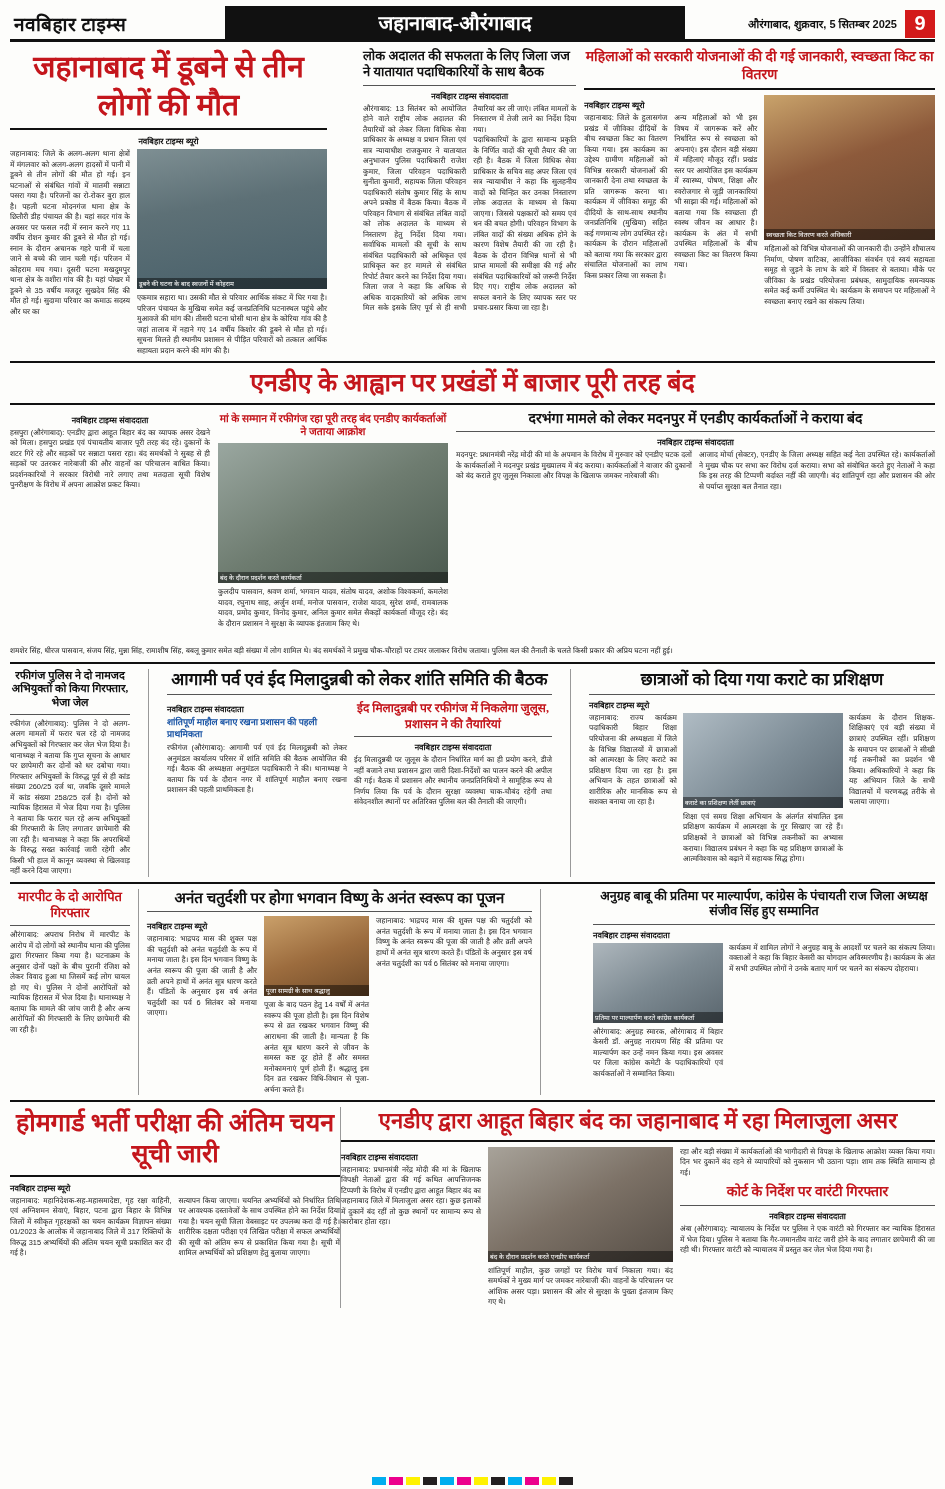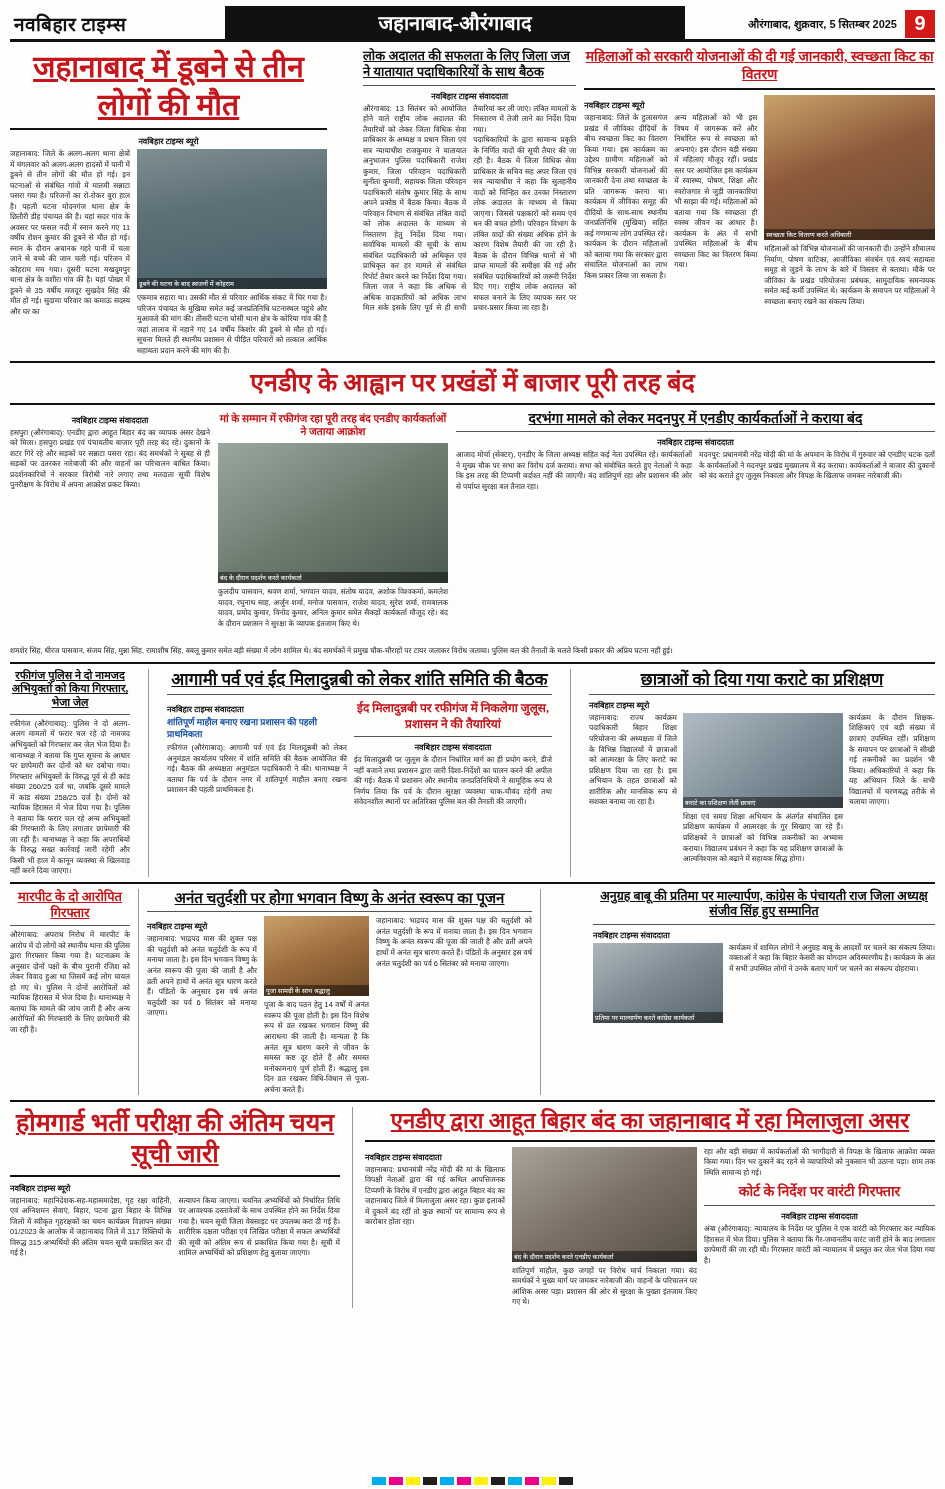--- a/index.html
+++ b/index.html
@@ -33,7 +33,7 @@
   }
   .headline {
     font-family:"Liberation Serif", serif;
-    font-weight:bold; color:#c4161c; line-height:1.25; text-align:center;text-decoration:underline;
+    font-weight:bold; color:#c4161c; line-height:1.25; text-align:center;
   }
   .headline.black { color:#111; }
   .byline {

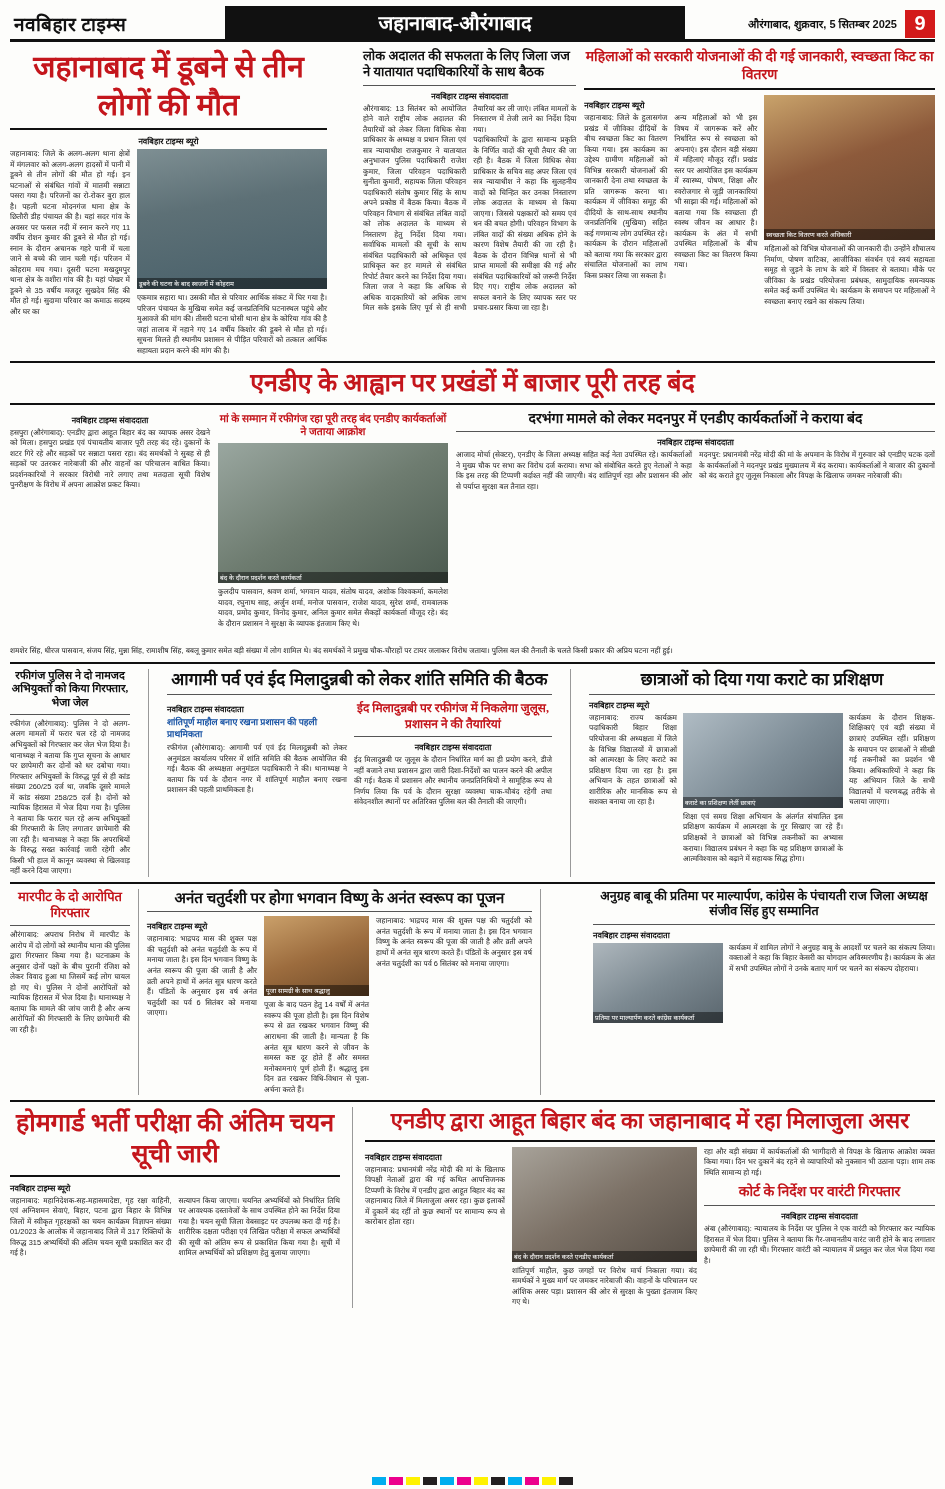--- a/index.html
+++ b/index.html
@@ -172,8 +172,8 @@
         <div class="hrule-thin"></div>
         <div class="byline">नवबिहार टाइम्स संवाददाता</div>
         <div class="cols2">
+          <div class="body-txt">मदनपुर: प्रधानमंत्री नरेंद्र मोदी की मां के अपमान के विरोध में गुरुवार को एनडीए घटक दलों के कार्यकर्ताओं ने मदनपुर प्रखंड मुख्यालय में बंद कराया। कार्यकर्ताओं ने बाजार की दुकानों को बंद कराते हुए जुलूस निकाला और विपक्ष के खिलाफ जमकर नारेबाजी की।</div>
           <div class="body-txt">आजाद मोर्चा (सेक्टर), एनडीए के जिला अध्यक्ष सहित कई नेता उपस्थित रहे। कार्यकर्ताओं ने मुख्य चौक पर सभा कर विरोध दर्ज कराया। सभा को संबोधित करते हुए नेताओं ने कहा कि इस तरह की टिप्पणी बर्दाश्त नहीं की जाएगी। बंद शांतिपूर्ण रहा और प्रशासन की ओर से पर्याप्त सुरक्षा बल तैनात रहा।</div>
-          <div class="body-txt">मदनपुर: प्रधानमंत्री नरेंद्र मोदी की मां के अपमान के विरोध में गुरुवार को एनडीए घटक दलों के कार्यकर्ताओं ने मदनपुर प्रखंड मुख्यालय में बंद कराया। कार्यकर्ताओं ने बाजार की दुकानों को बंद कराते हुए जुलूस निकाला और विपक्ष के खिलाफ जमकर नारेबाजी की।</div>
         </div>
       </div>
     </div>

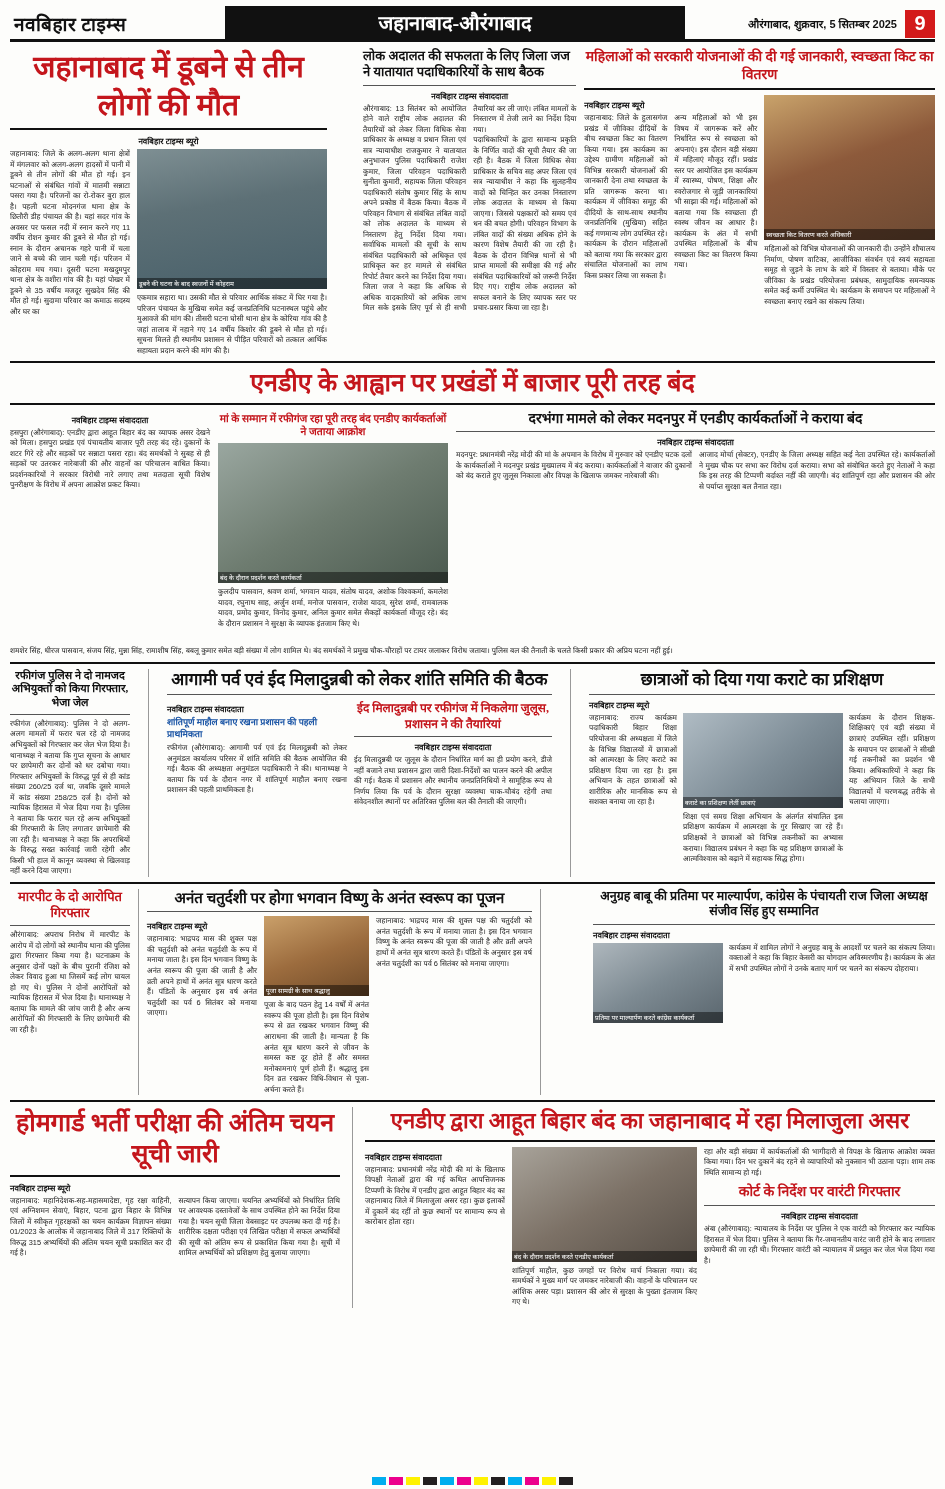--- a/index.html
+++ b/index.html
@@ -270,6 +270,7 @@
           <div class="photo ph-netaji" style="height:80px;">
             <div class="cap">प्रतिमा पर माल्यार्पण करते कांग्रेस कार्यकर्ता</div>
           </div>
+          <div class="body-txt" style="margin-top:4px;">औरंगाबाद: अनुग्रह स्मारक, औरंगाबाद में बिहार केसरी डॉ. अनुग्रह नारायण सिंह की प्रतिमा पर माल्यार्पण कर उन्हें नमन किया गया। इस अवसर पर जिला कांग्रेस कमेटी के पदाधिकारियों एवं कार्यकर्ताओं ने सम्मानित किया।</div>
         </div>
         <div style="flex:1;">
           <div class="body-txt">कार्यक्रम में शामिल लोगों ने अनुग्रह बाबू के आदर्शों पर चलने का संकल्प लिया। वक्ताओं ने कहा कि बिहार केसरी का योगदान अविस्मरणीय है। कार्यक्रम के अंत में सभी उपस्थित लोगों ने उनके बताए मार्ग पर चलने का संकल्प दोहराया।</div>

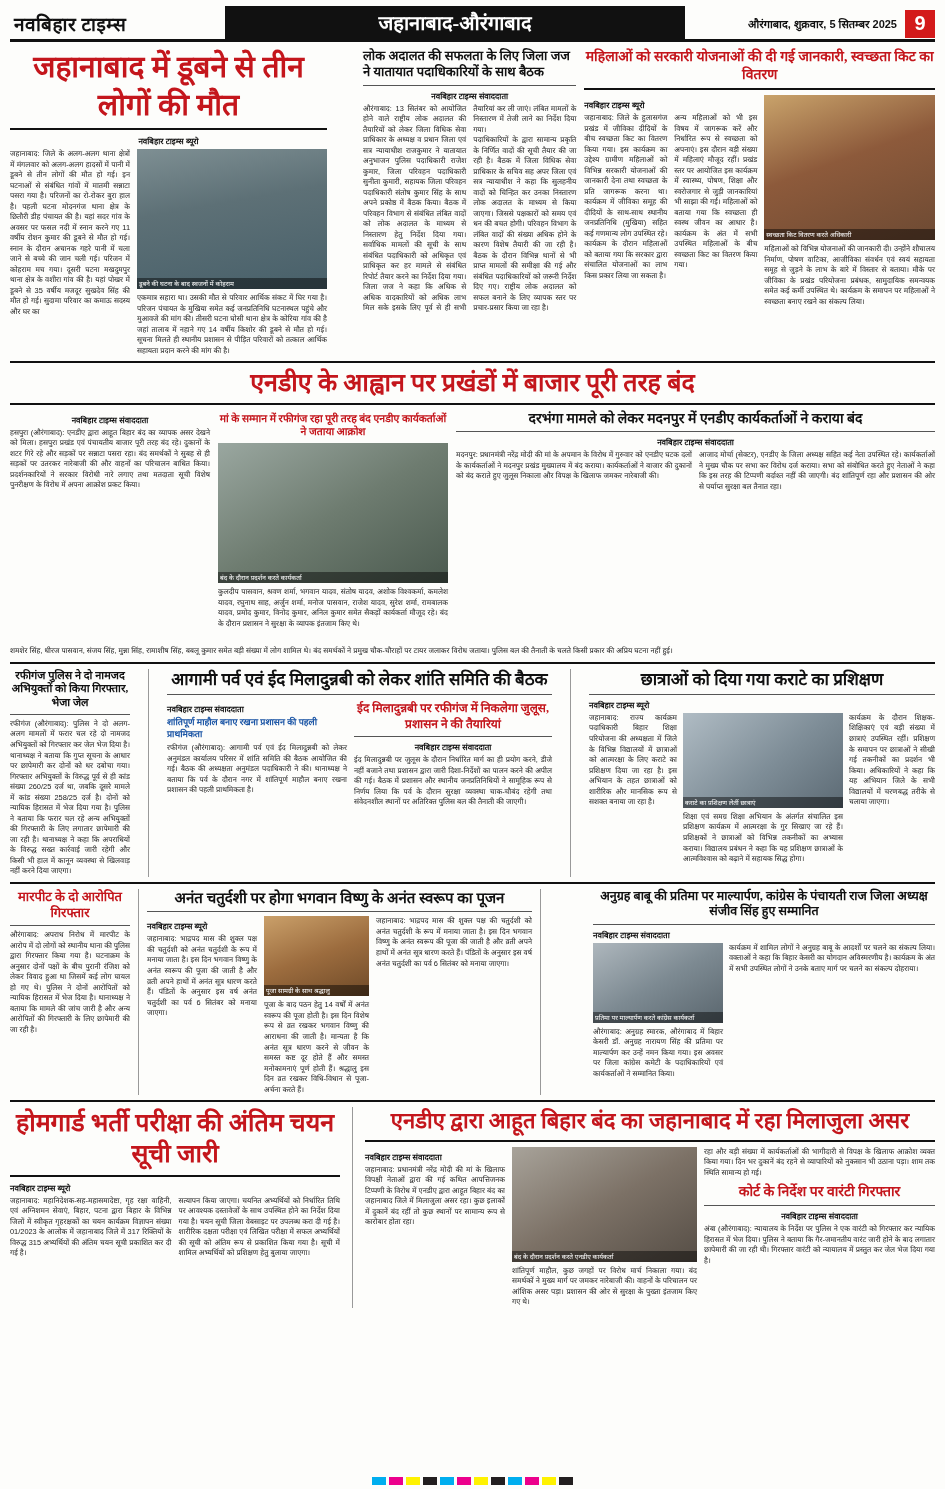--- a/index.html
+++ b/index.html
@@ -281,7 +281,7 @@
 
   <div class="hrule"></div>
 
-  <div style="display:flex; gap:12px;">
+  <div style="display:flex; gap:0;">
     <div style="width:330px;">
       <div class="headline" style="font-size:25px;">होमगार्ड भर्ती परीक्षा की अंतिम चयन सूची जारी</div>
       <div class="hrule"></div>

